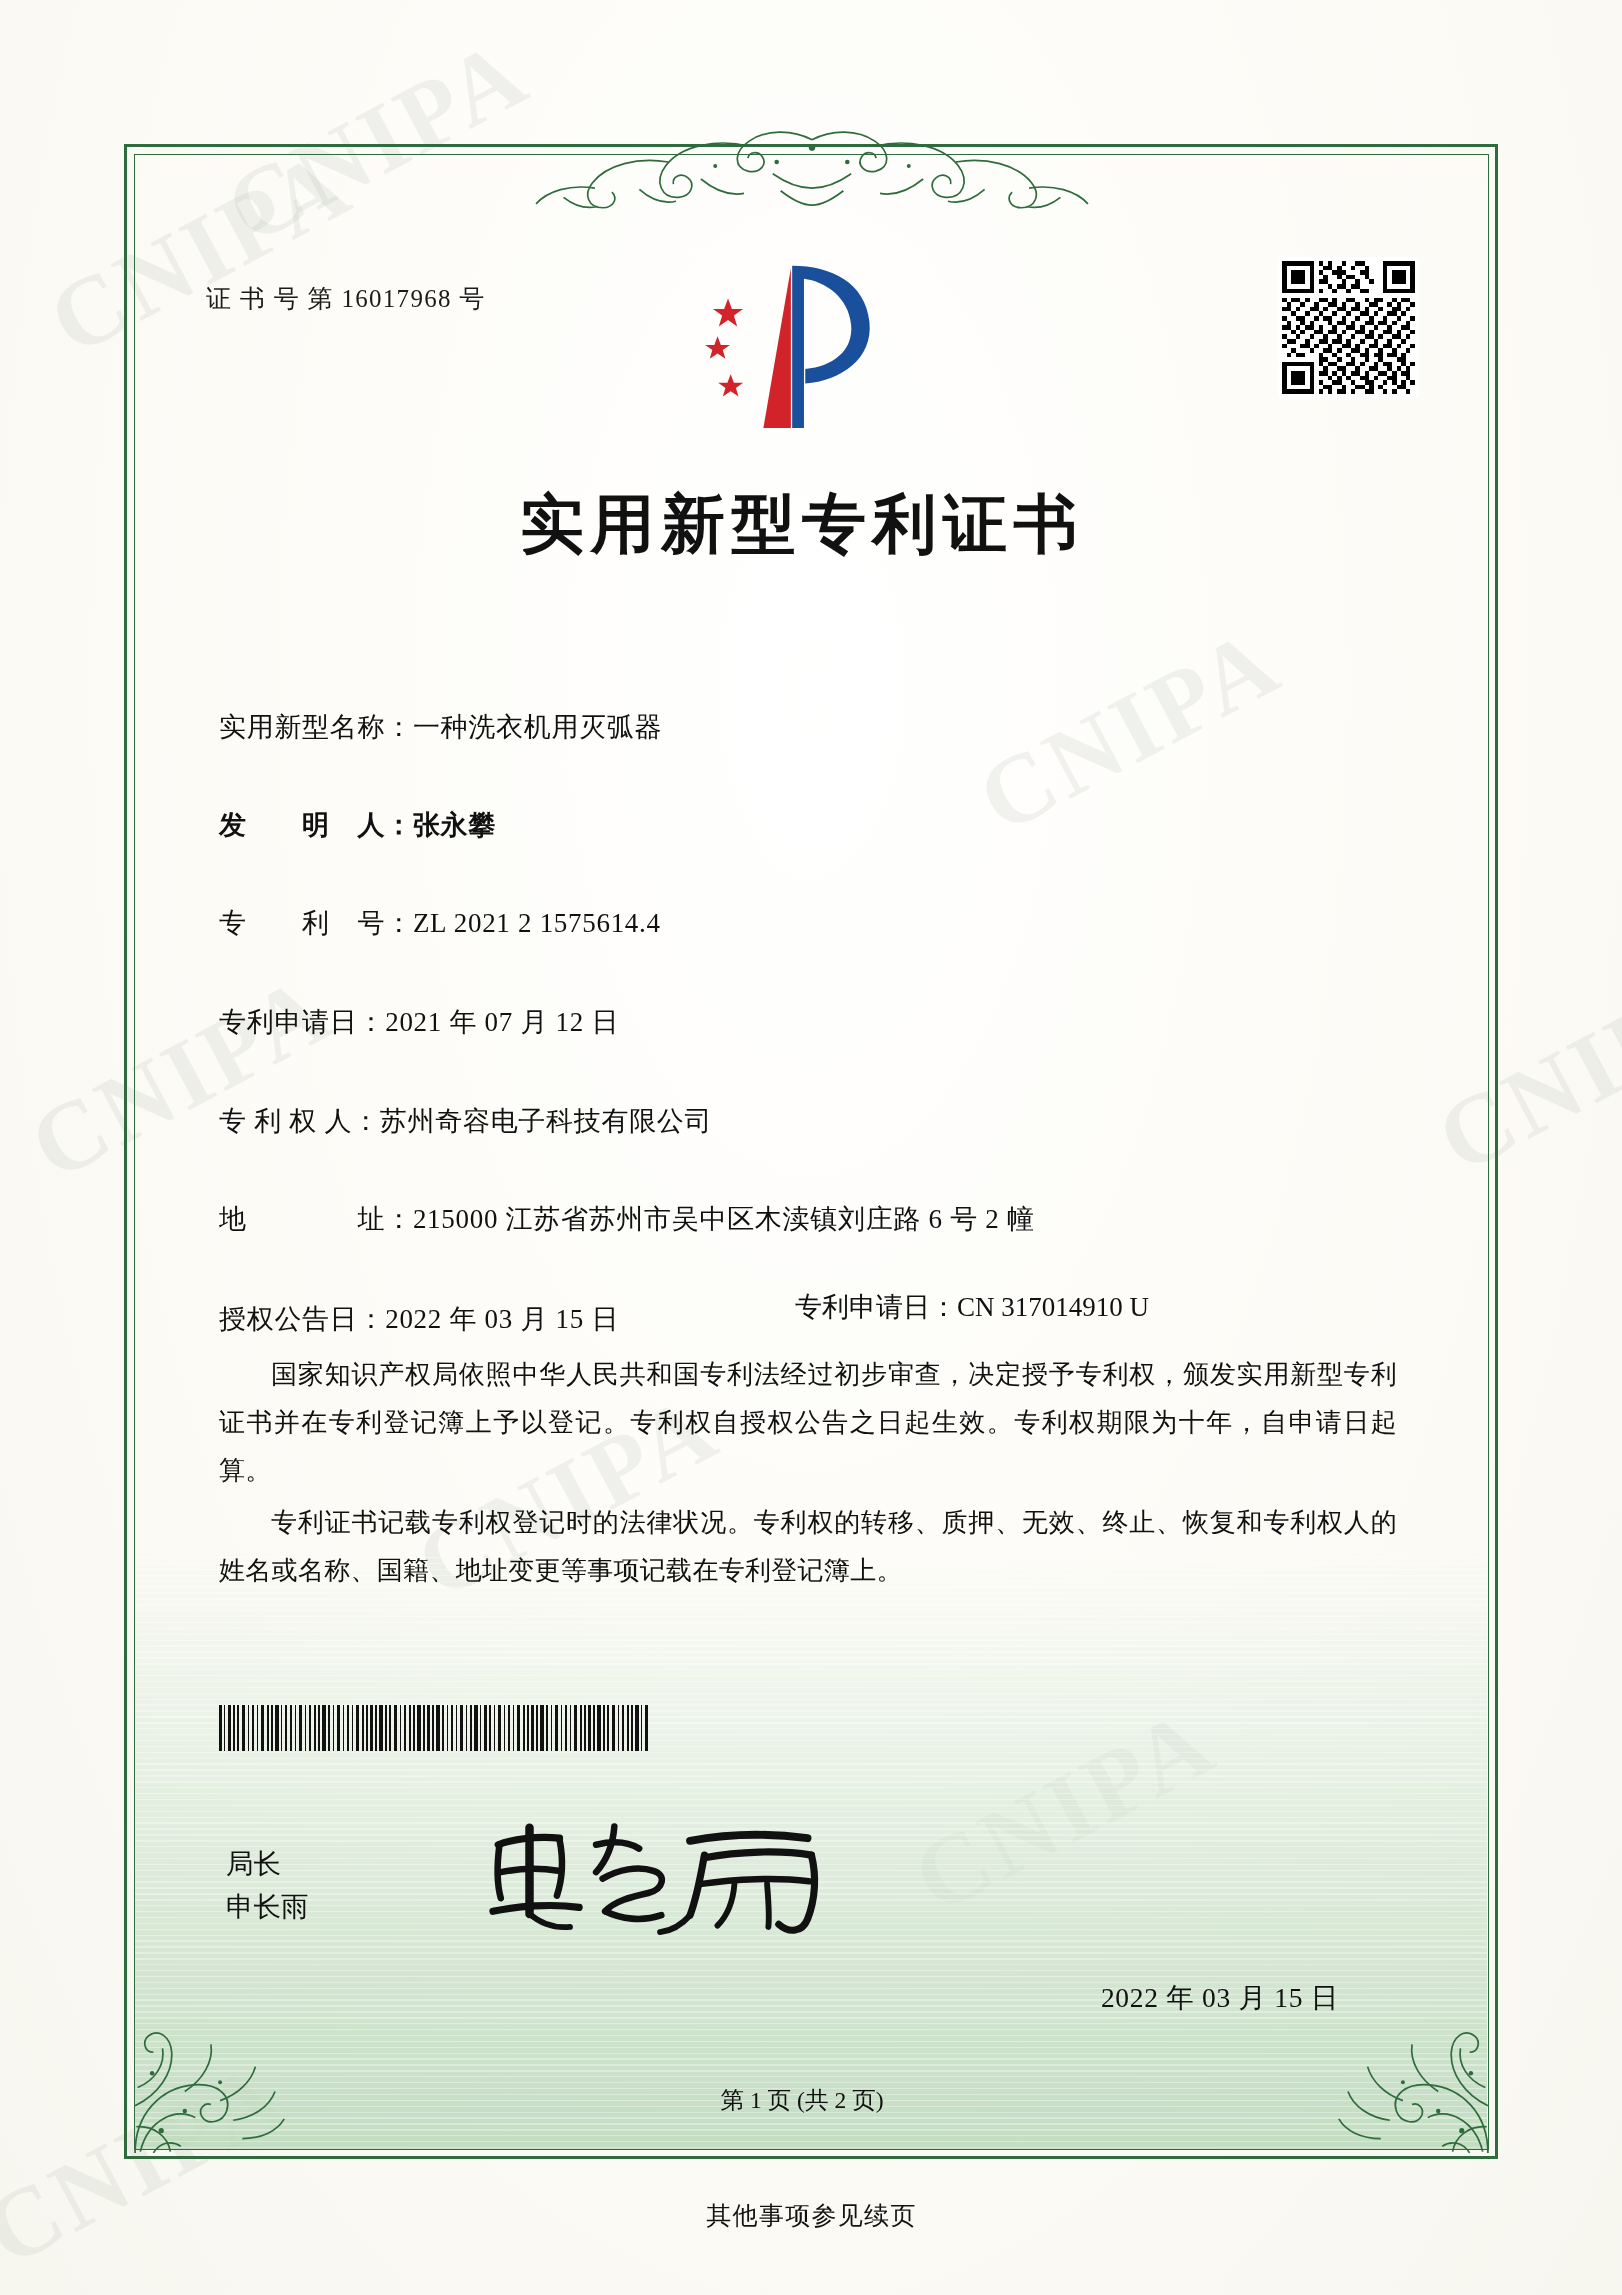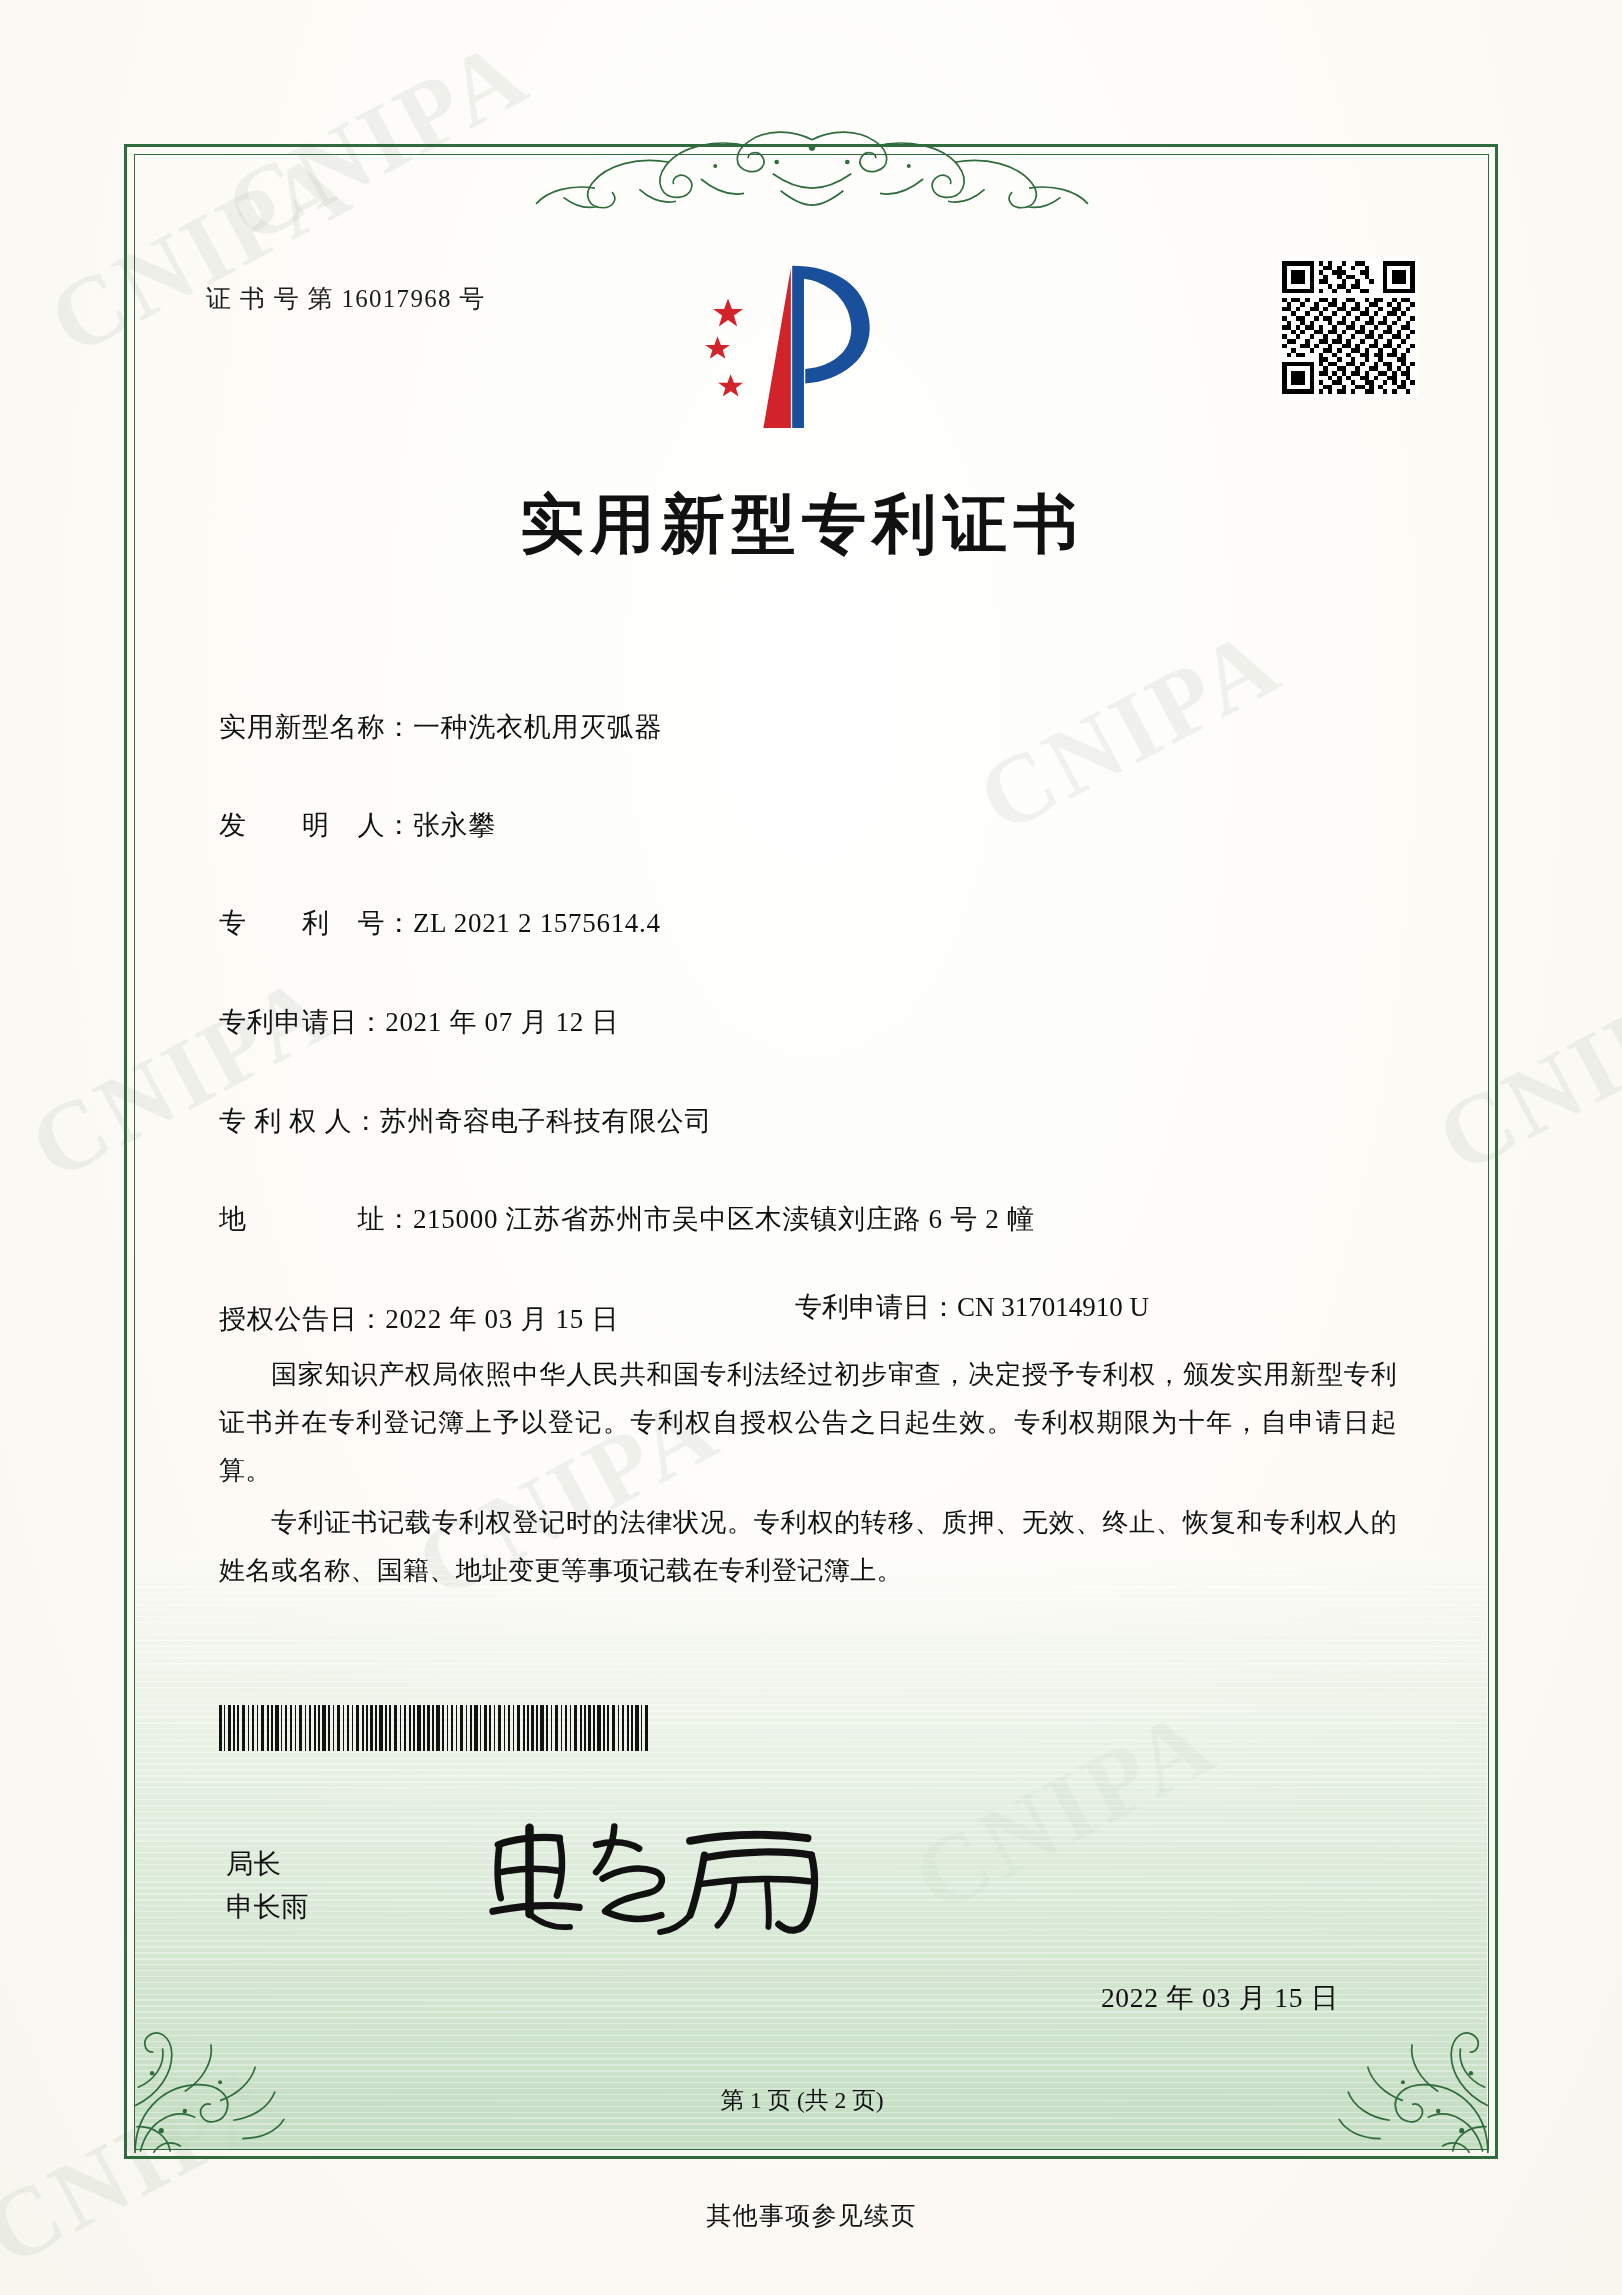--- a/index.html
+++ b/index.html
@@ -155,7 +155,7 @@
   .val { }
 
   #row-name  { top: 543px; }
-  #row-inv   { top: 641px; }
+  #row-inv   { top: 641px; font-weight: bold; }
   #row-pat   { top: 739px; }
   #row-app   { top: 838px; }
   #row-owner { top: 937px; }

